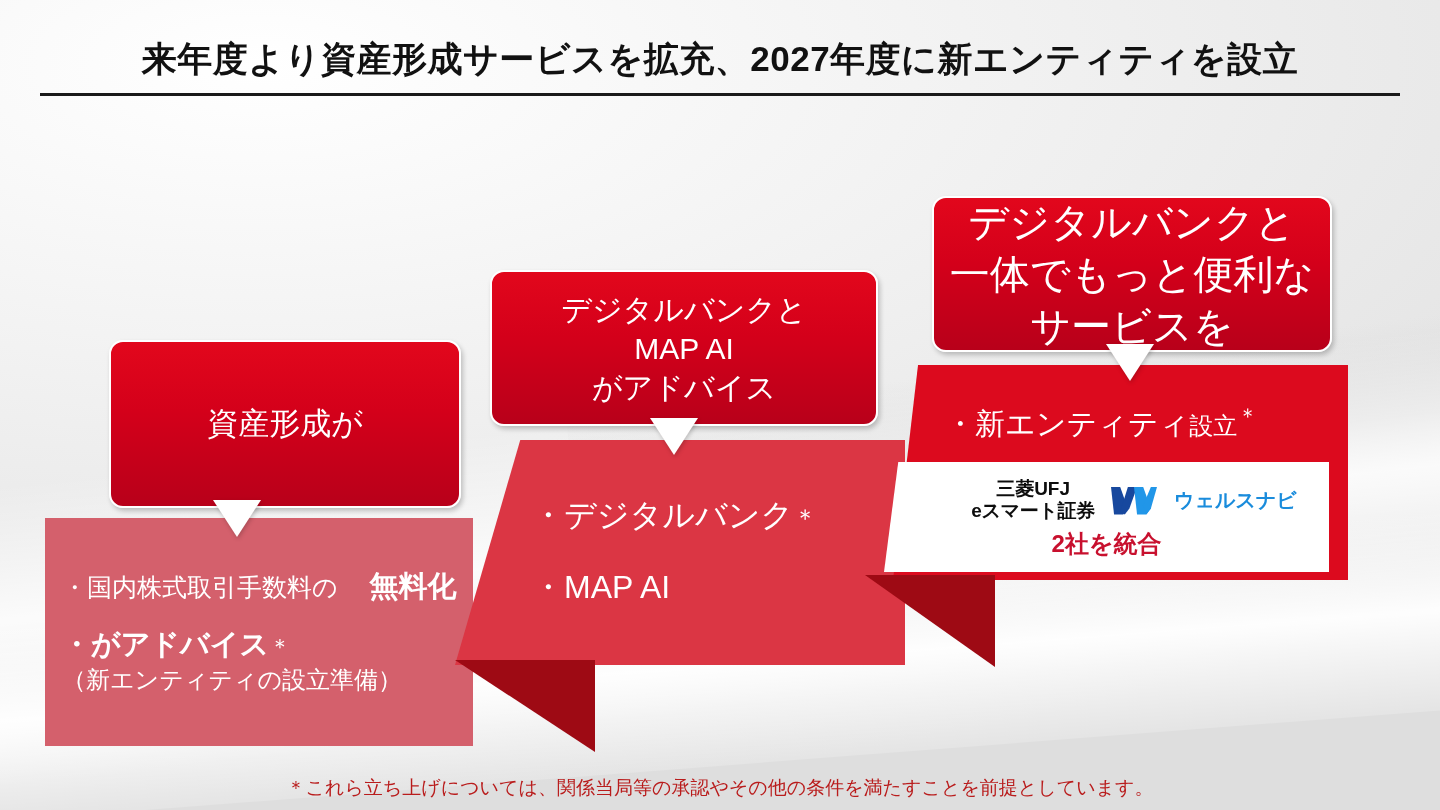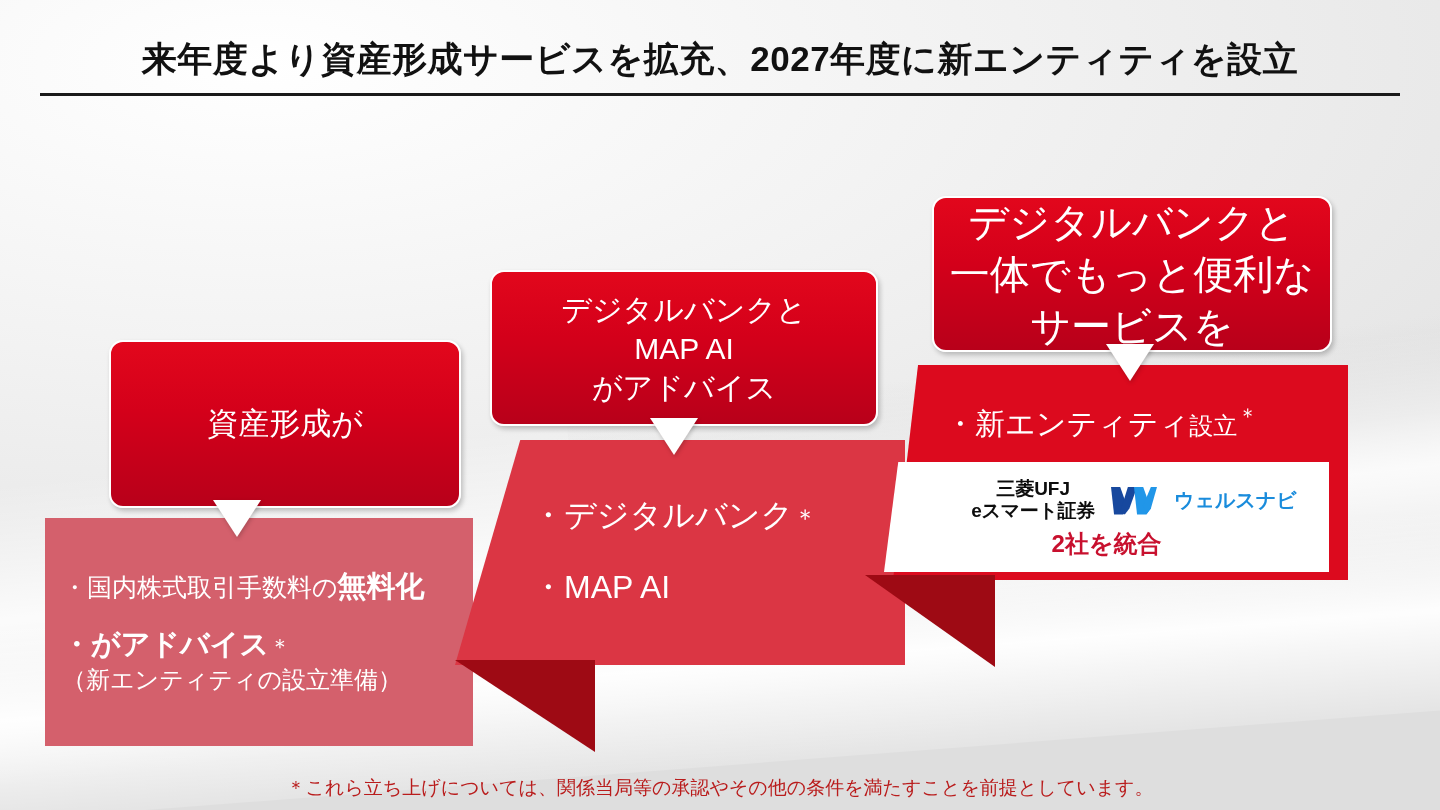--- a/index.html
+++ b/index.html
@@ -88,7 +88,7 @@
   }
   #p1-body{left:62px;top:568px;width:400px;}
   #p1-line1{font-size:25px;line-height:1.25;white-space:nowrap;}
-  #p1-line1 b{font-size:29px;font-weight:bold;}
+  #p1-line1 b{font-size:29px;font-weight:bold;margin-left:32px;}
   #p1-line2{font-size:29px;font-weight:bold;line-height:1.25;margin-top:22px;white-space:nowrap;}
   #p1-line2 .ast{font-size:22px;font-weight:normal;}
   #p1-line3{font-size:24px;line-height:1.25;margin-top:2px;white-space:nowrap;}

